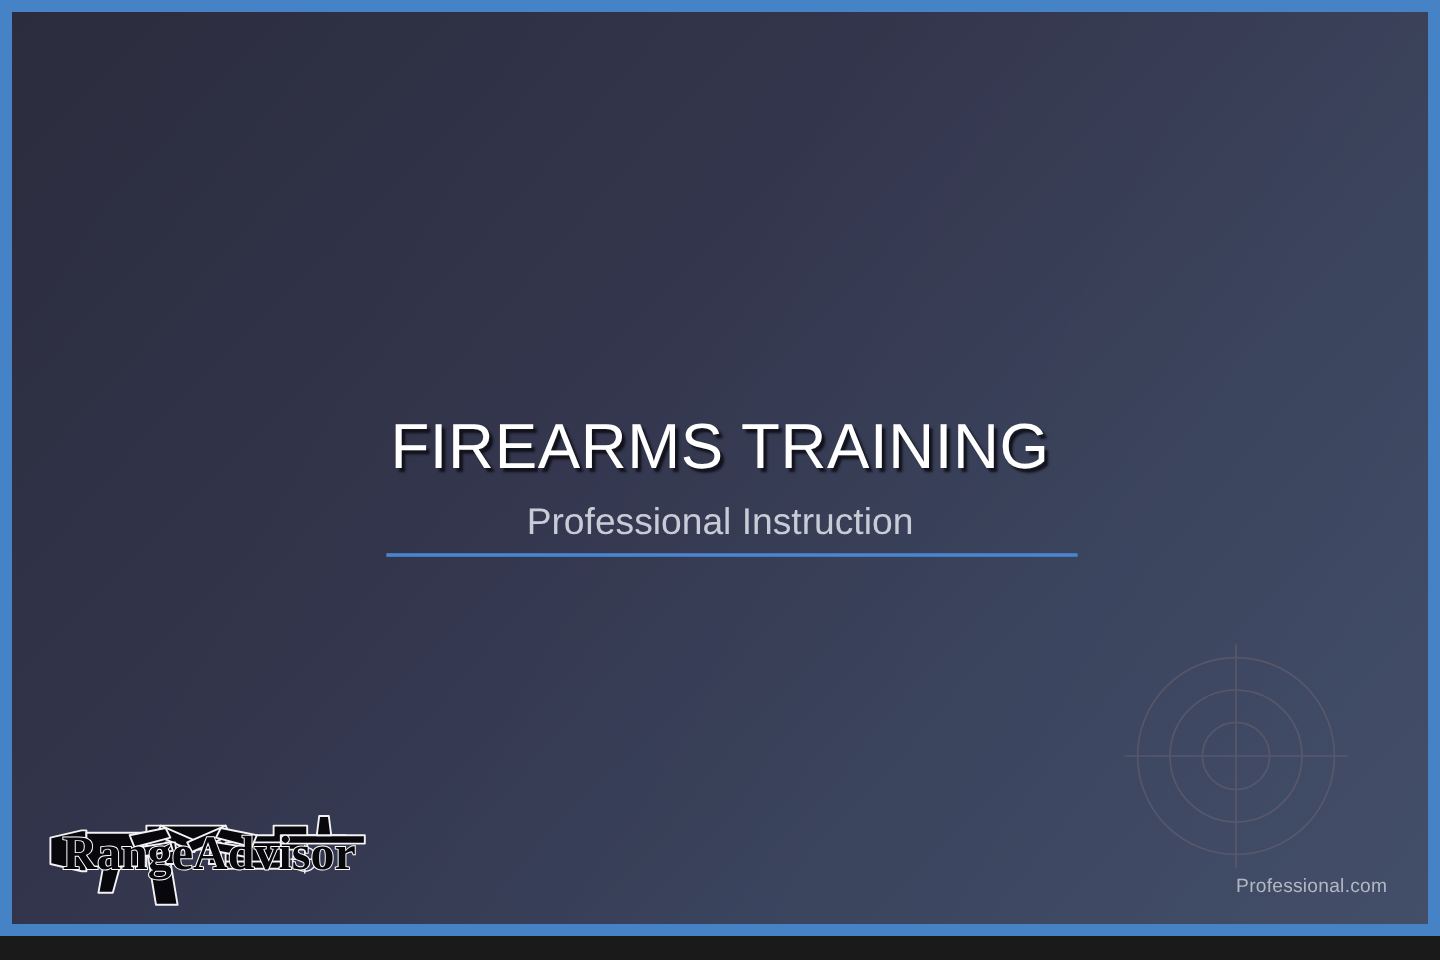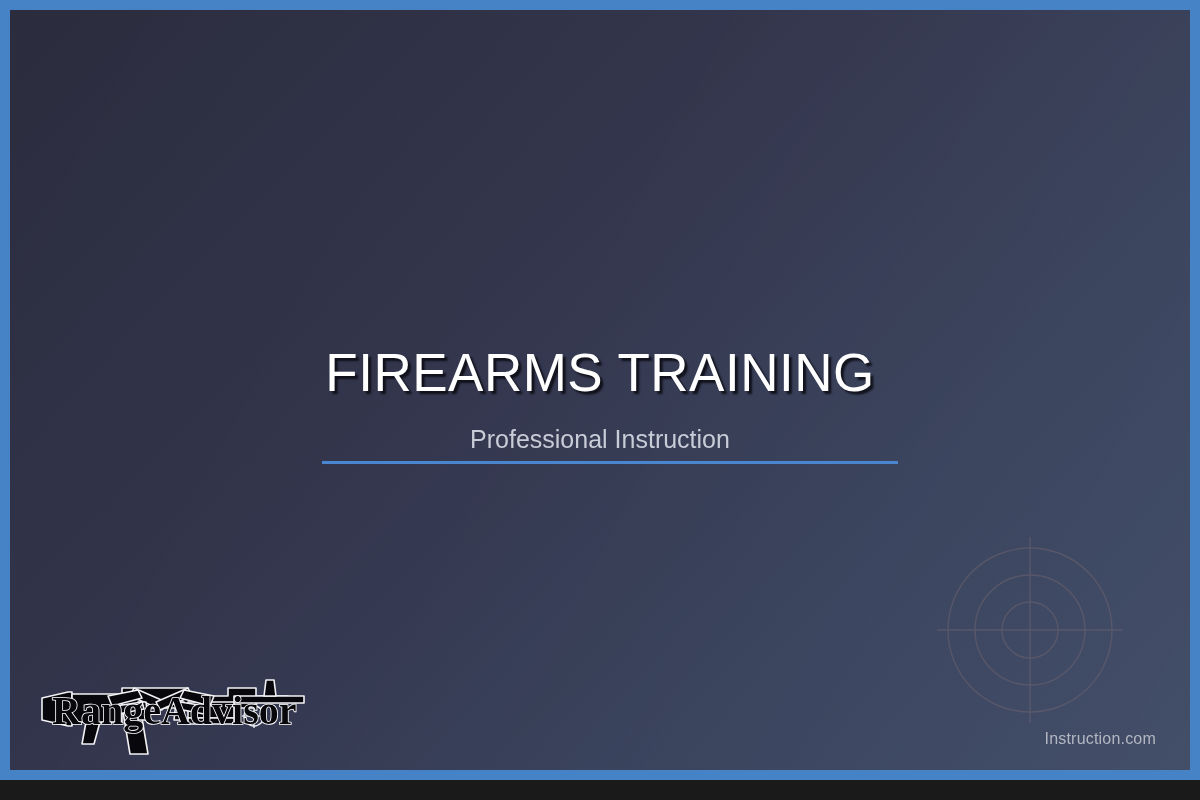--- a/index.html
+++ b/index.html
@@ -65,10 +65,10 @@
   }
 
   #slide-subtitle {
-    margin: 8px;
+    margin: 0;
     padding-top: 20px;
     font-family: "Liberation Sans", sans-serif;
-    font-size: 25px;
+    font-size: 31px;
     font-weight: normal;
     color: #c7ccd7;
     line-height: 1.0;

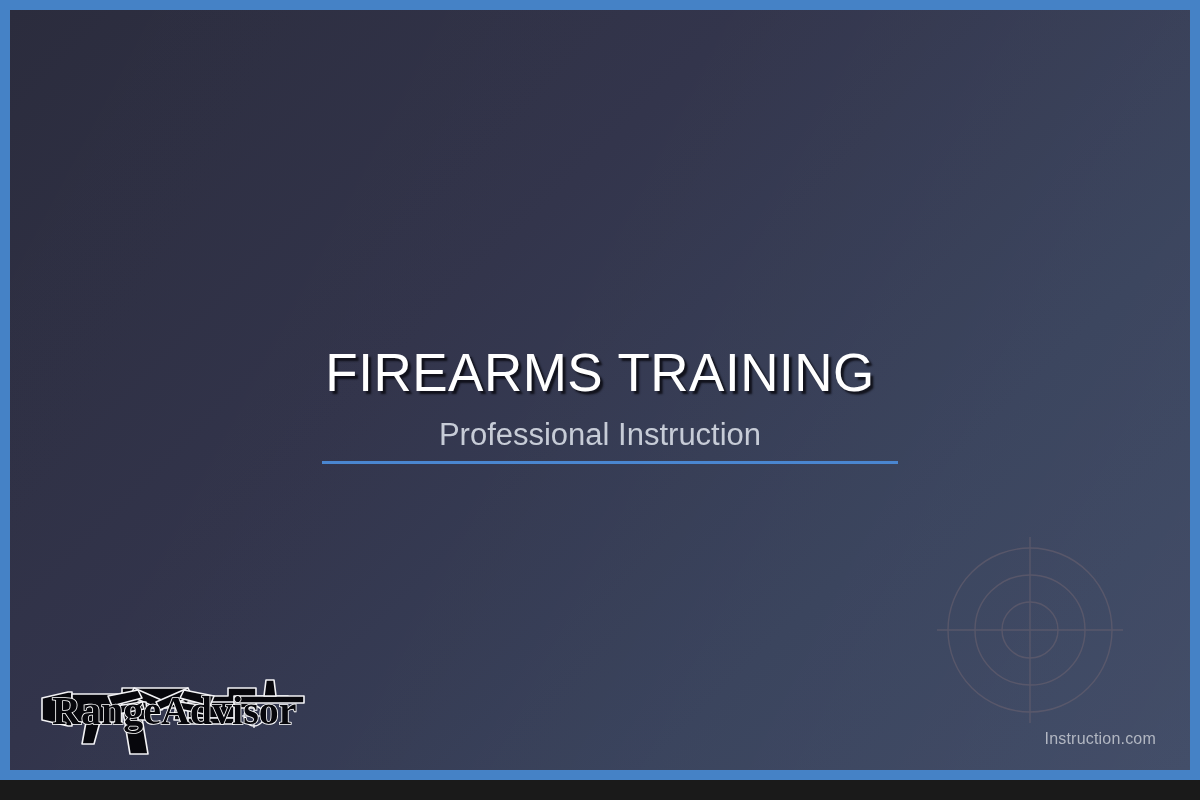--- a/index.html
+++ b/index.html
@@ -181,7 +181,7 @@
     </svg>
   </div>
 
-  <div id="footer-url">Instruction.com</div>
+  <div id="footer-url">Professional.com</div>
 
 </div>
 

